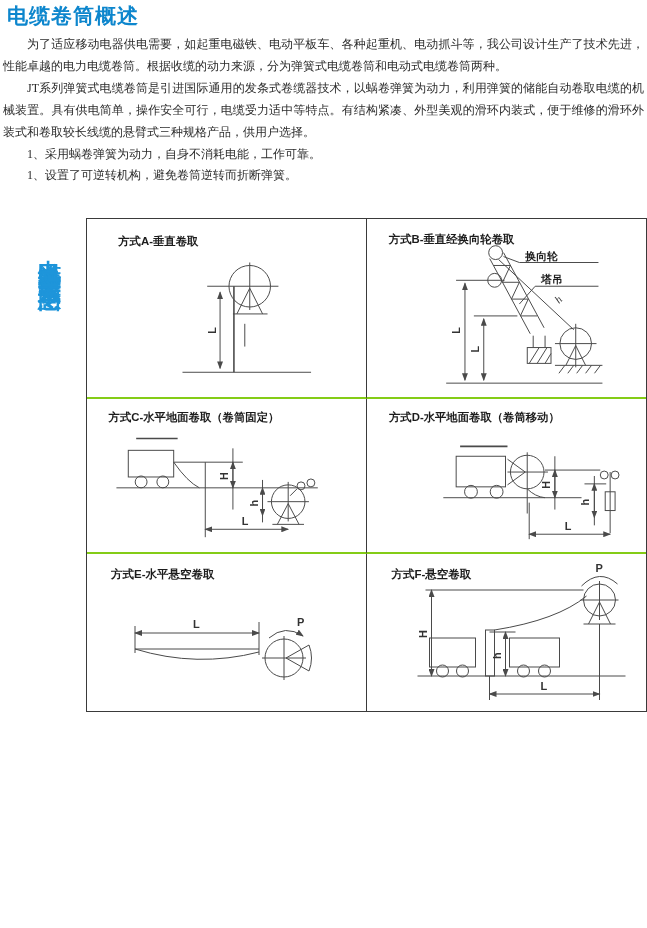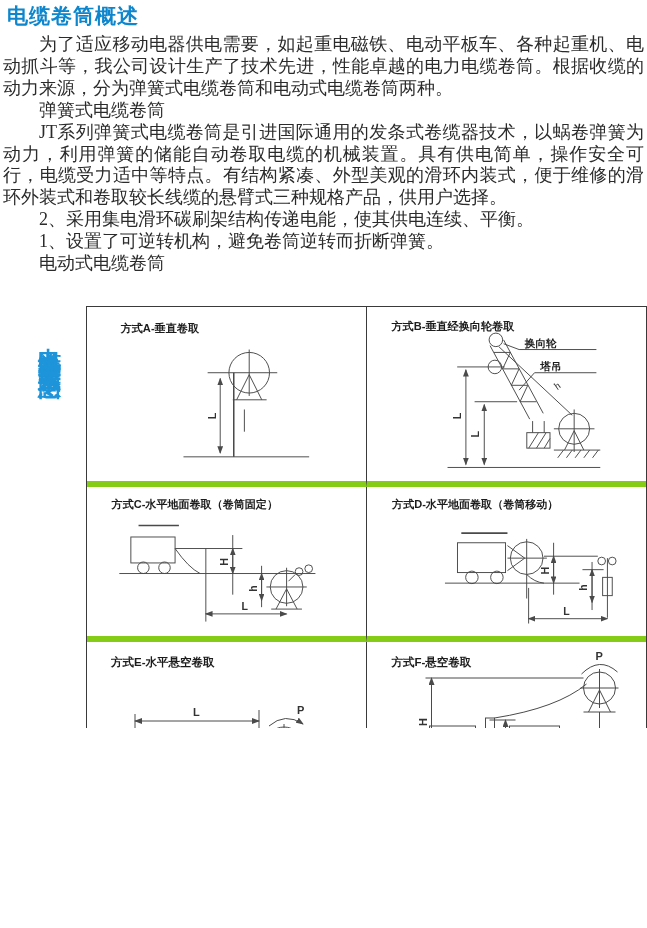--- a/index.html
+++ b/index.html
@@ -11,7 +11,7 @@
     margin:2px 0 4px 7px;font-family:"Liberation Sans","DejaVu Sans",sans-serif;
     font-weight:bold;font-size:21px;letter-spacing:1px;color:#0d86cd;
   }
-  .doc-text{margin:0 3px 0 3px;font-size:18px;line-height:21.9px;text-align:justify;}
+  .doc-text{margin:0 3px 0 3px;font-size:12px;line-height:21.9px;text-align:justify;}
   .doc-text p{margin:0;text-indent:2em;}
   .figure-section{position:relative;height:497px;margin-top:26px;}
   .side-label{

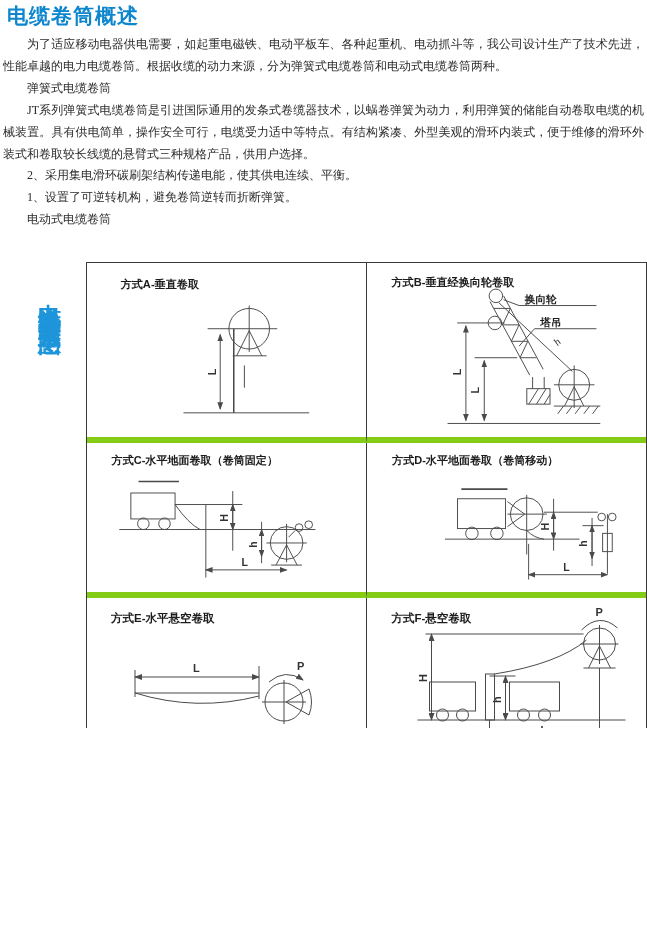--- a/index.html
+++ b/index.html
@@ -45,7 +45,6 @@
 
   <div class="doc-text">
     <p>为了适应移动电器供电需要，如起重电磁铁、电动平板车、各种起重机、电动抓斗等，我公司设计生产了技术先进，性能卓越的电力电缆卷筒。根据收缆的动力来源，分为弹簧式电缆卷筒和电动式电缆卷筒两种。</p>
-    <p>弹簧式电缆卷筒</p>
     <p>JT系列弹簧式电缆卷筒是引进国际通用的发条式卷缆器技术，以蜗卷弹簧为动力，利用弹簧的储能自动卷取电缆的机械装置。具有供电简单，操作安全可行，电缆受力适中等特点。有结构紧凑、外型美观的滑环内装式，便于维修的滑环外装式和卷取较长线缆的悬臂式三种规格产品，供用户选择。</p>
     <p>2、采用集电滑环碳刷架结构传递电能，使其供电连续、平衡。</p>
     <p>1、设置了可逆转机构，避免卷筒逆转而折断弹簧。</p>

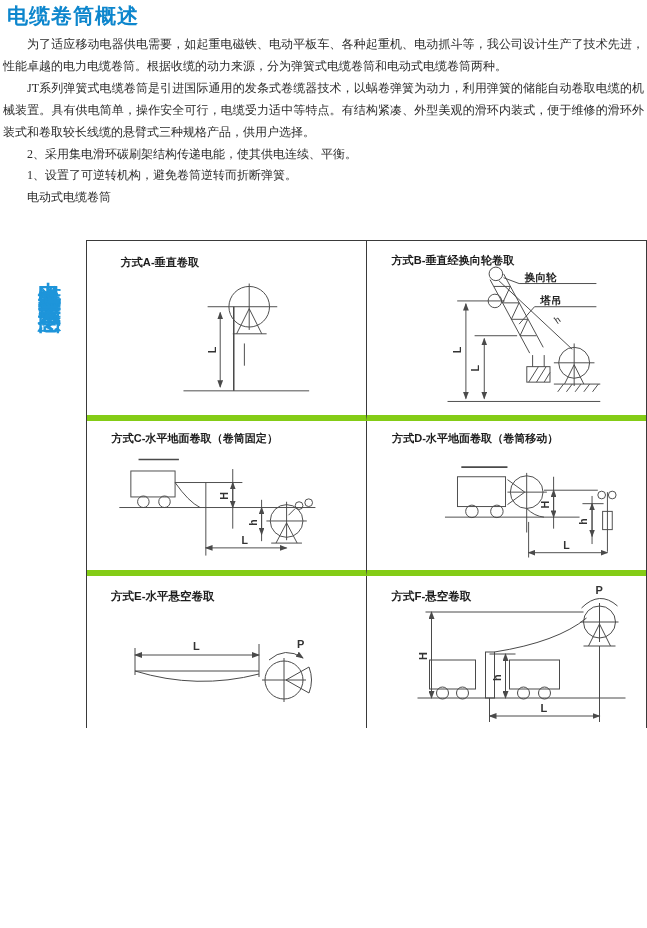--- a/index.html
+++ b/index.html
@@ -46,6 +46,7 @@
   <div class="doc-text">
     <p>为了适应移动电器供电需要，如起重电磁铁、电动平板车、各种起重机、电动抓斗等，我公司设计生产了技术先进，性能卓越的电力电缆卷筒。根据收缆的动力来源，分为弹簧式电缆卷筒和电动式电缆卷筒两种。</p>
     <p>JT系列弹簧式电缆卷筒是引进国际通用的发条式卷缆器技术，以蜗卷弹簧为动力，利用弹簧的储能自动卷取电缆的机械装置。具有供电简单，操作安全可行，电缆受力适中等特点。有结构紧凑、外型美观的滑环内装式，便于维修的滑环外装式和卷取较长线缆的悬臂式三种规格产品，供用户选择。</p>
+    <p>1、采用蜗卷弹簧为动力，自身不消耗电能，工作可靠。</p>
     <p>2、采用集电滑环碳刷架结构传递电能，使其供电连续、平衡。</p>
     <p>1、设置了可逆转机构，避免卷筒逆转而折断弹簧。</p>
     <p>电动式电缆卷筒</p>

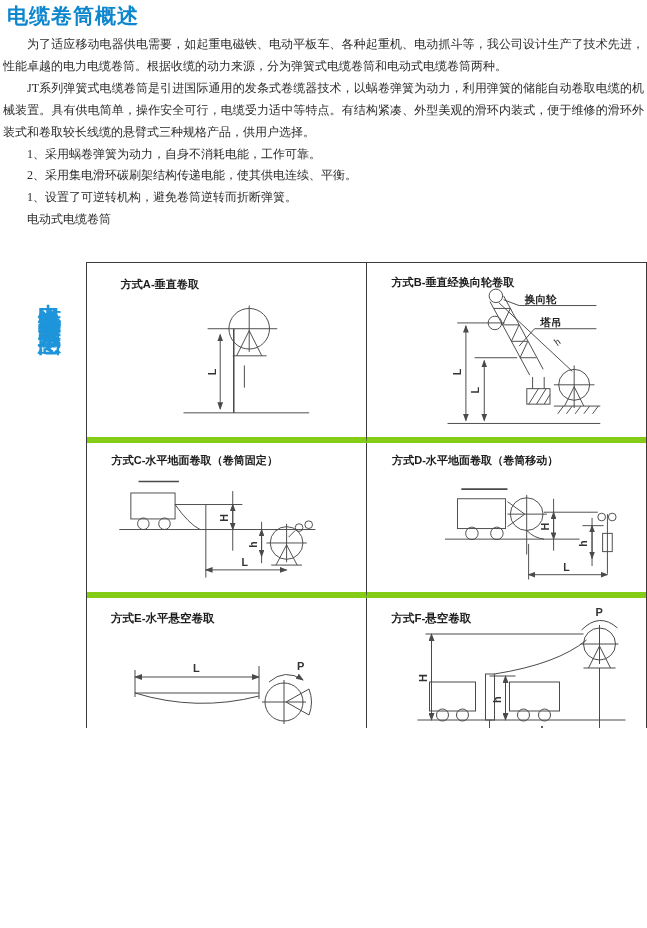--- a/index.html
+++ b/index.html
@@ -47,7 +47,6 @@
     <p>为了适应移动电器供电需要，如起重电磁铁、电动平板车、各种起重机、电动抓斗等，我公司设计生产了技术先进，性能卓越的电力电缆卷筒。根据收缆的动力来源，分为弹簧式电缆卷筒和电动式电缆卷筒两种。</p>
     <p>JT系列弹簧式电缆卷筒是引进国际通用的发条式卷缆器技术，以蜗卷弹簧为动力，利用弹簧的储能自动卷取电缆的机械装置。具有供电简单，操作安全可行，电缆受力适中等特点。有结构紧凑、外型美观的滑环内装式，便于维修的滑环外装式和卷取较长线缆的悬臂式三种规格产品，供用户选择。</p>
     <p>1、采用蜗卷弹簧为动力，自身不消耗电能，工作可靠。</p>
-    <p>2、采用集电滑环碳刷架结构传递电能，使其供电连续、平衡。</p>
     <p>1、设置了可逆转机构，避免卷筒逆转而折断弹簧。</p>
     <p>电动式电缆卷筒</p>
   </div>

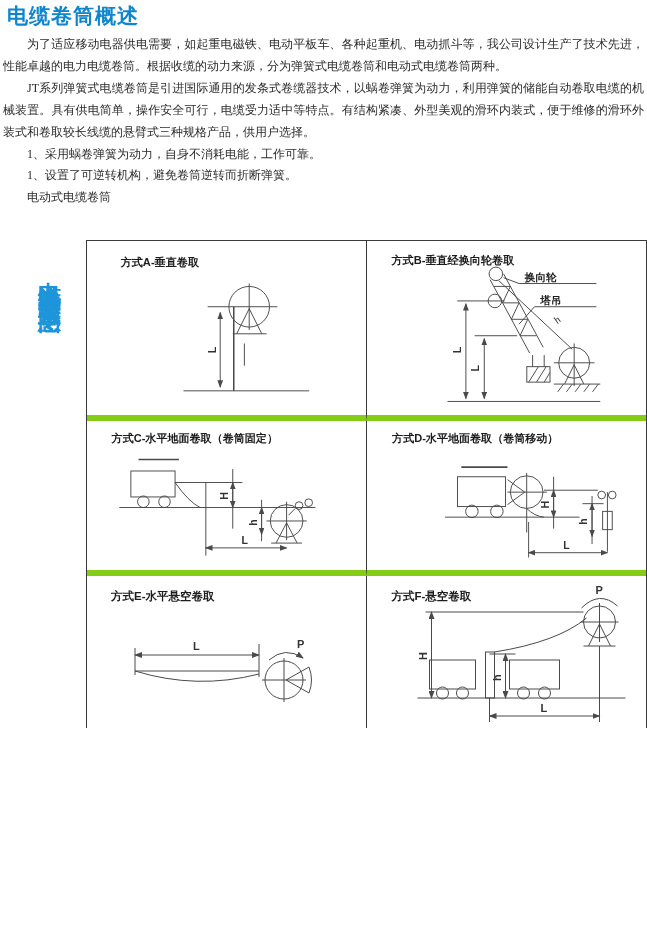--- a/index.html
+++ b/index.html
@@ -48,7 +48,6 @@
     <p>JT系列弹簧式电缆卷筒是引进国际通用的发条式卷缆器技术，以蜗卷弹簧为动力，利用弹簧的储能自动卷取电缆的机械装置。具有供电简单，操作安全可行，电缆受力适中等特点。有结构紧凑、外型美观的滑环内装式，便于维修的滑环外装式和卷取较长线缆的悬臂式三种规格产品，供用户选择。</p>
     <p>1、采用蜗卷弹簧为动力，自身不消耗电能，工作可靠。</p>
     <p>1、设置了可逆转机构，避免卷筒逆转而折断弹簧。</p>
-    <p>电动式电缆卷筒</p>
   </div>
 
   <div class="figure-section">

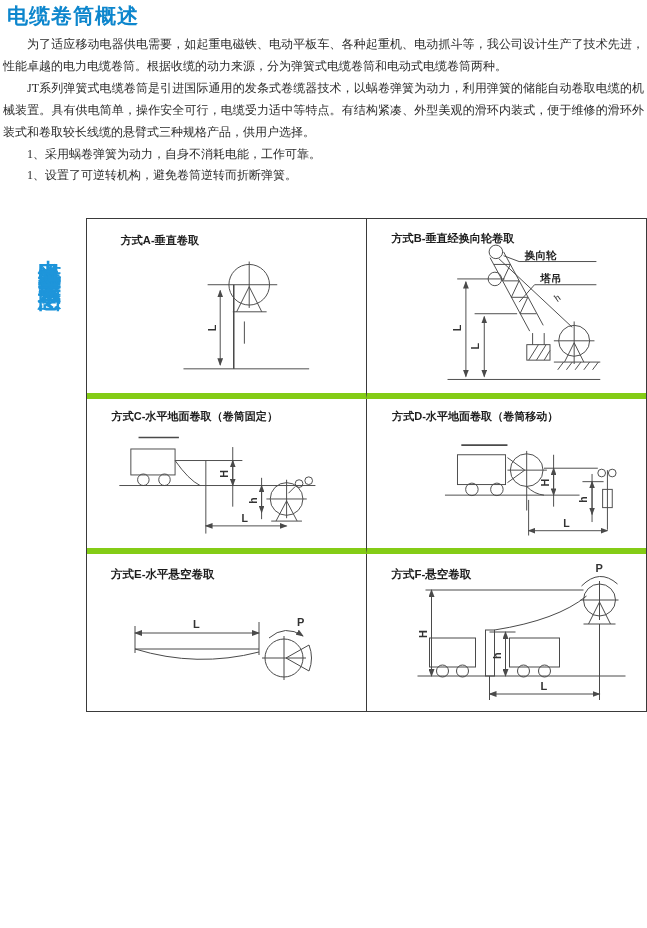--- a/index.html
+++ b/index.html
@@ -27,7 +27,7 @@
   }
   .panel{box-sizing:border-box;}
   .panel.bR{border-right:1px solid #3a3a3a;}
-  .panel.bB{border-bottom:6px solid #84cc16;}
+  .panel.bB{border-bottom:2px solid #84cc16;}
   .panel svg{display:block;width:100%;height:100%;}
   .pt{font-family:"Liberation Sans","DejaVu Sans",sans-serif;font-weight:bold;font-size:11.5px;fill:#1c1c1c;}
   .dim{font-family:"Liberation Sans","DejaVu Sans",sans-serif;font-weight:bold;font-size:11px;fill:#333;}

